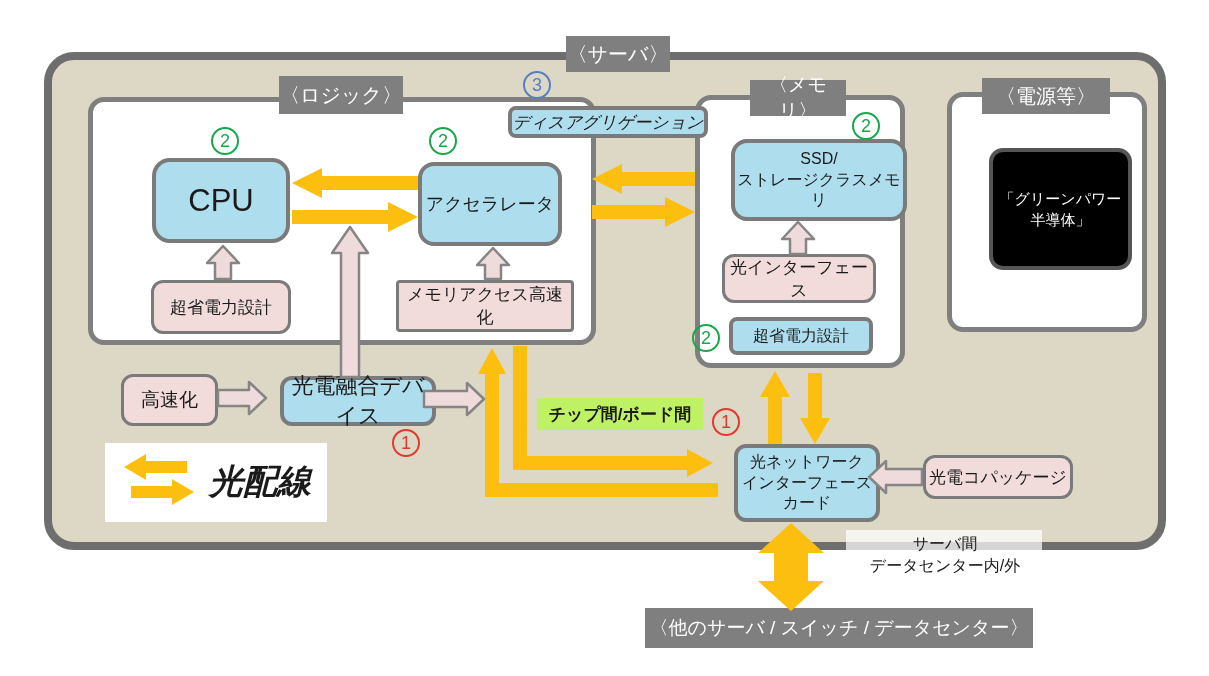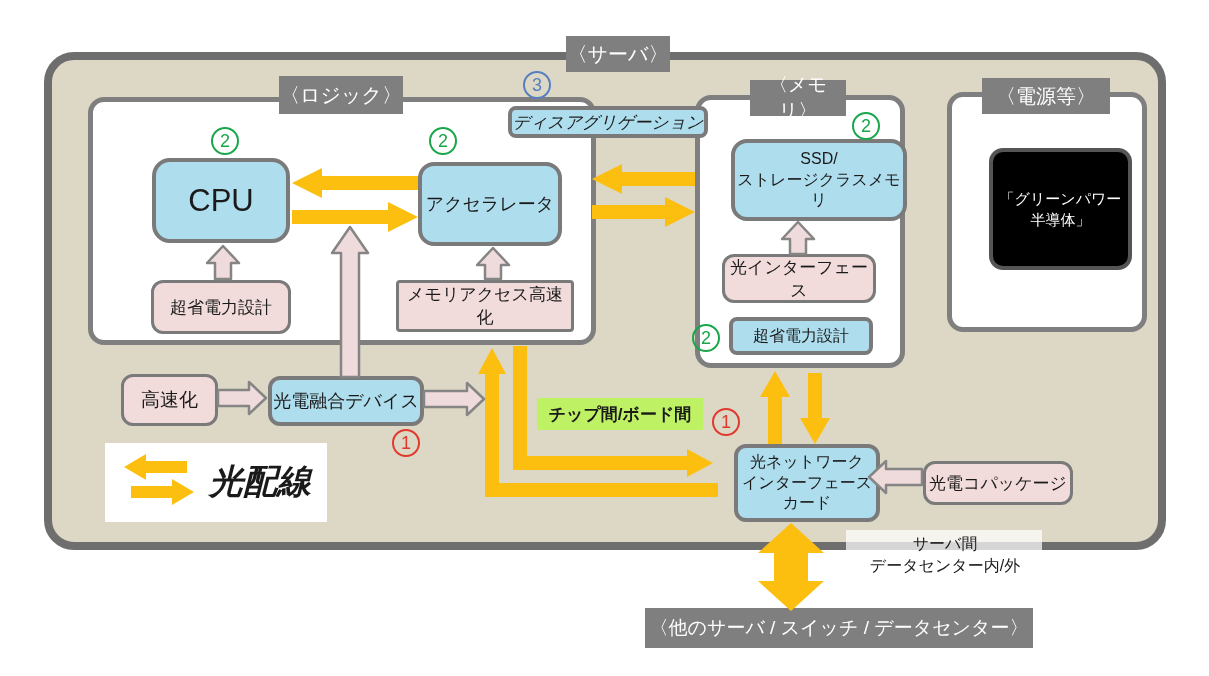--- a/index.html
+++ b/index.html
@@ -46,7 +46,7 @@
   .black-box{left:973px;top:148px;width:143px;height:122px;background:#000000;
     border:4px solid #555555;border-radius:14px;color:#ffffff;font-size:15px;line-height:1.4;z-index:4;text-align:center;}
   .speedup-box{left:121px;top:374px;width:97px;height:52px;border-radius:12px;font-size:19px;}
-  .oe-box{left:268px;top:376px;width:156px;height:50px;border-radius:12px;font-size:18px;}
+  .oe-box{left:280px;top:376px;width:156px;height:50px;border-radius:12px;font-size:22px;}
   .nic-box{left:718px;top:444px;width:146px;height:78px;border-radius:12px;font-size:16px;line-height:1.3;}
   .copkg-box{left:923px;top:455px;width:150px;height:44px;border-radius:12px;font-size:17px;margin-top:6px;}
 

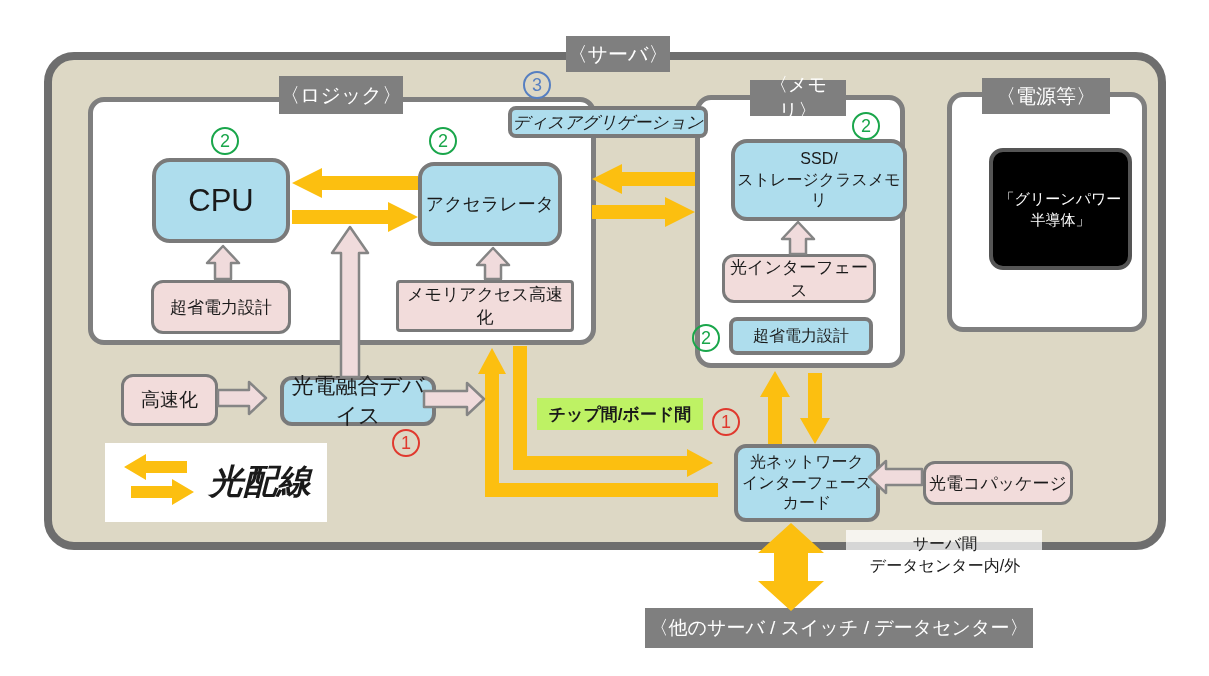--- a/index.html
+++ b/index.html
@@ -48,7 +48,7 @@
   .speedup-box{left:121px;top:374px;width:97px;height:52px;border-radius:12px;font-size:19px;}
   .oe-box{left:280px;top:376px;width:156px;height:50px;border-radius:12px;font-size:22px;}
   .nic-box{left:718px;top:444px;width:146px;height:78px;border-radius:12px;font-size:16px;line-height:1.3;}
-  .copkg-box{left:923px;top:455px;width:150px;height:44px;border-radius:12px;font-size:17px;margin-top:6px;}
+  .copkg-box{left:923px;top:455px;width:150px;height:44px;border-radius:12px;font-size:17px;}
 
   
   .legend-box{left:105px;top:443px;width:222px;height:79px;background:#ffffff;z-index:3;}

